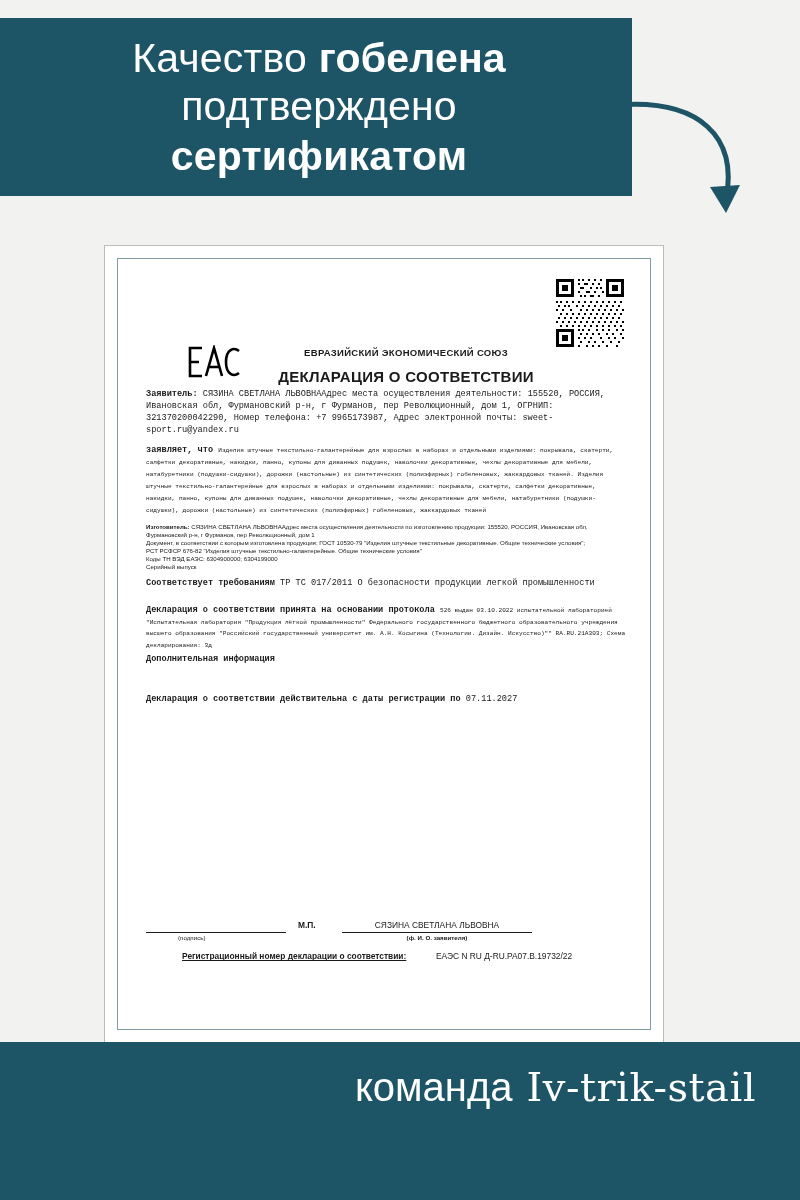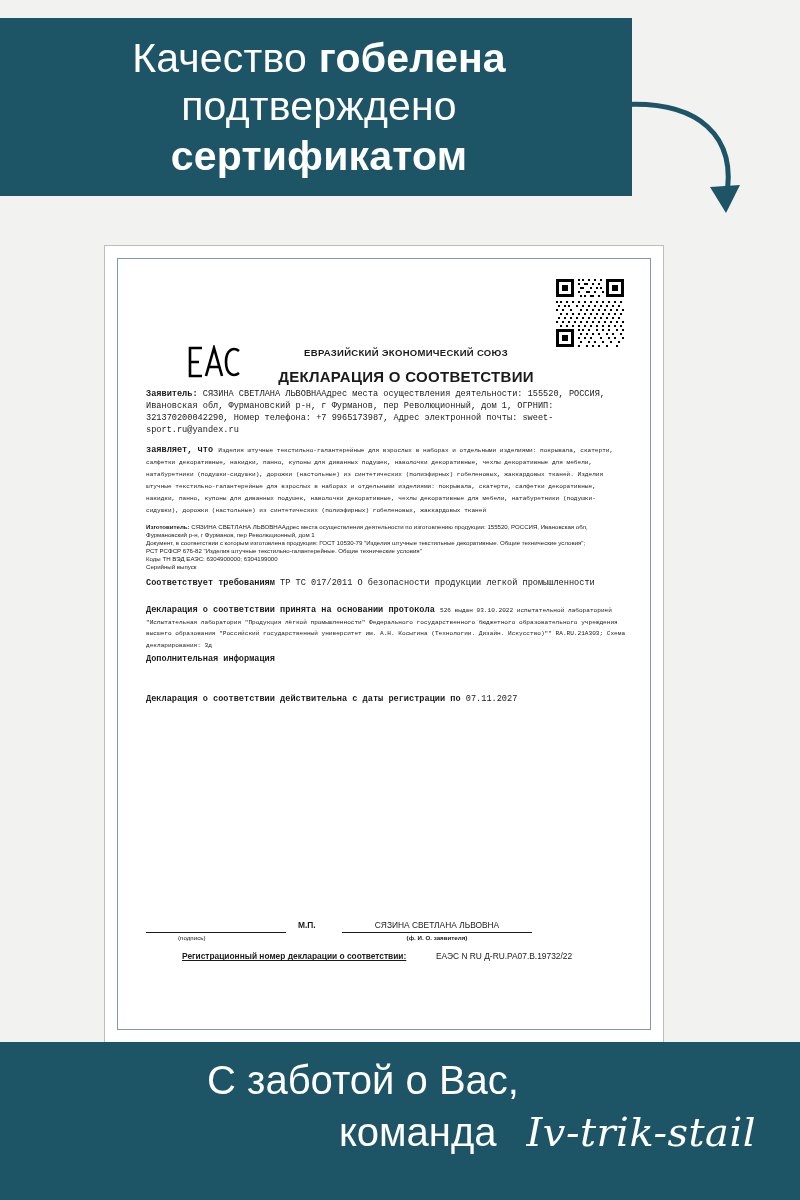--- a/index.html
+++ b/index.html
@@ -517,7 +517,6 @@
 </div>
 
 <div class="bottom-banner">
-  <div class="bb1">С заботой о Вас,</div>
   <div class="bb2">
     <span>команда</span><span class="brand">Iv-trik-stail</span>
   </div>

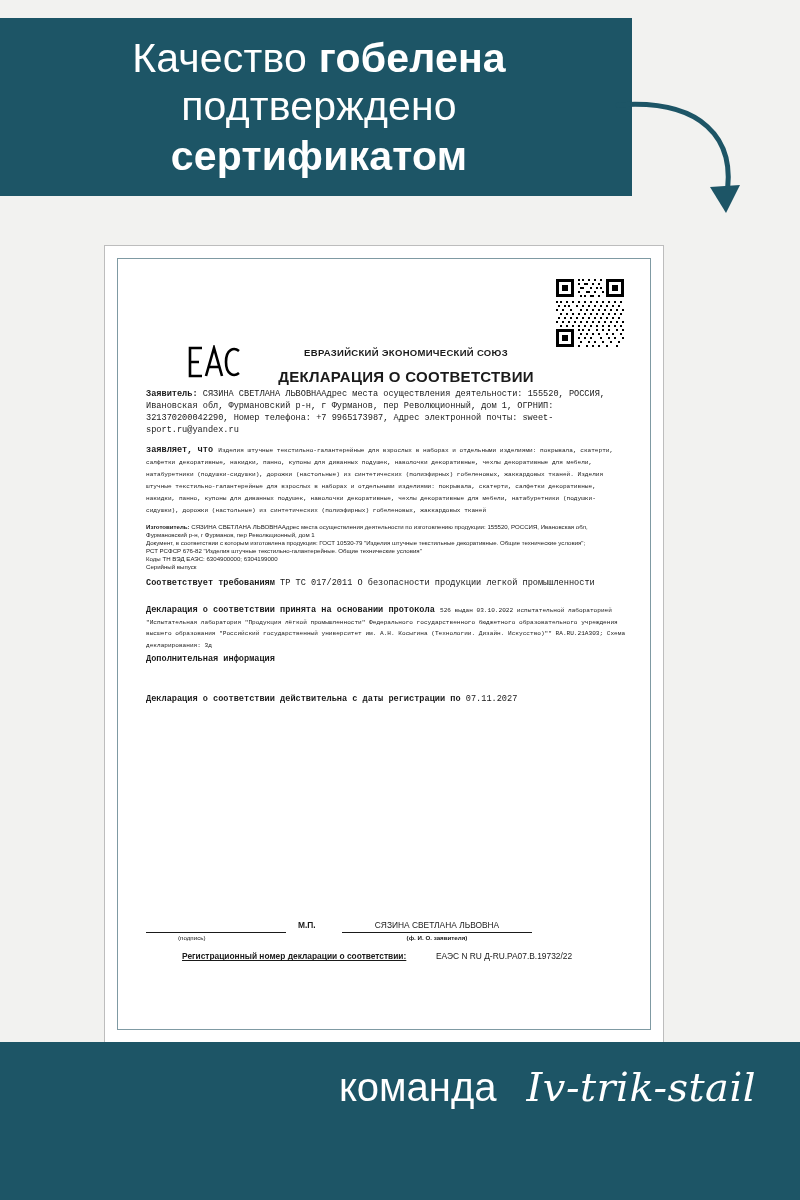--- a/index.html
+++ b/index.html
@@ -241,9 +241,8 @@
   }
   .brand {
     font-family: "DejaVu Serif", serif;
-    font-style: italic;
     font-size: 40px;
-    margin-left: 30px;
+    margin-left: 14px;
     letter-spacing: 0.5px;
     text-align: right;
   }

